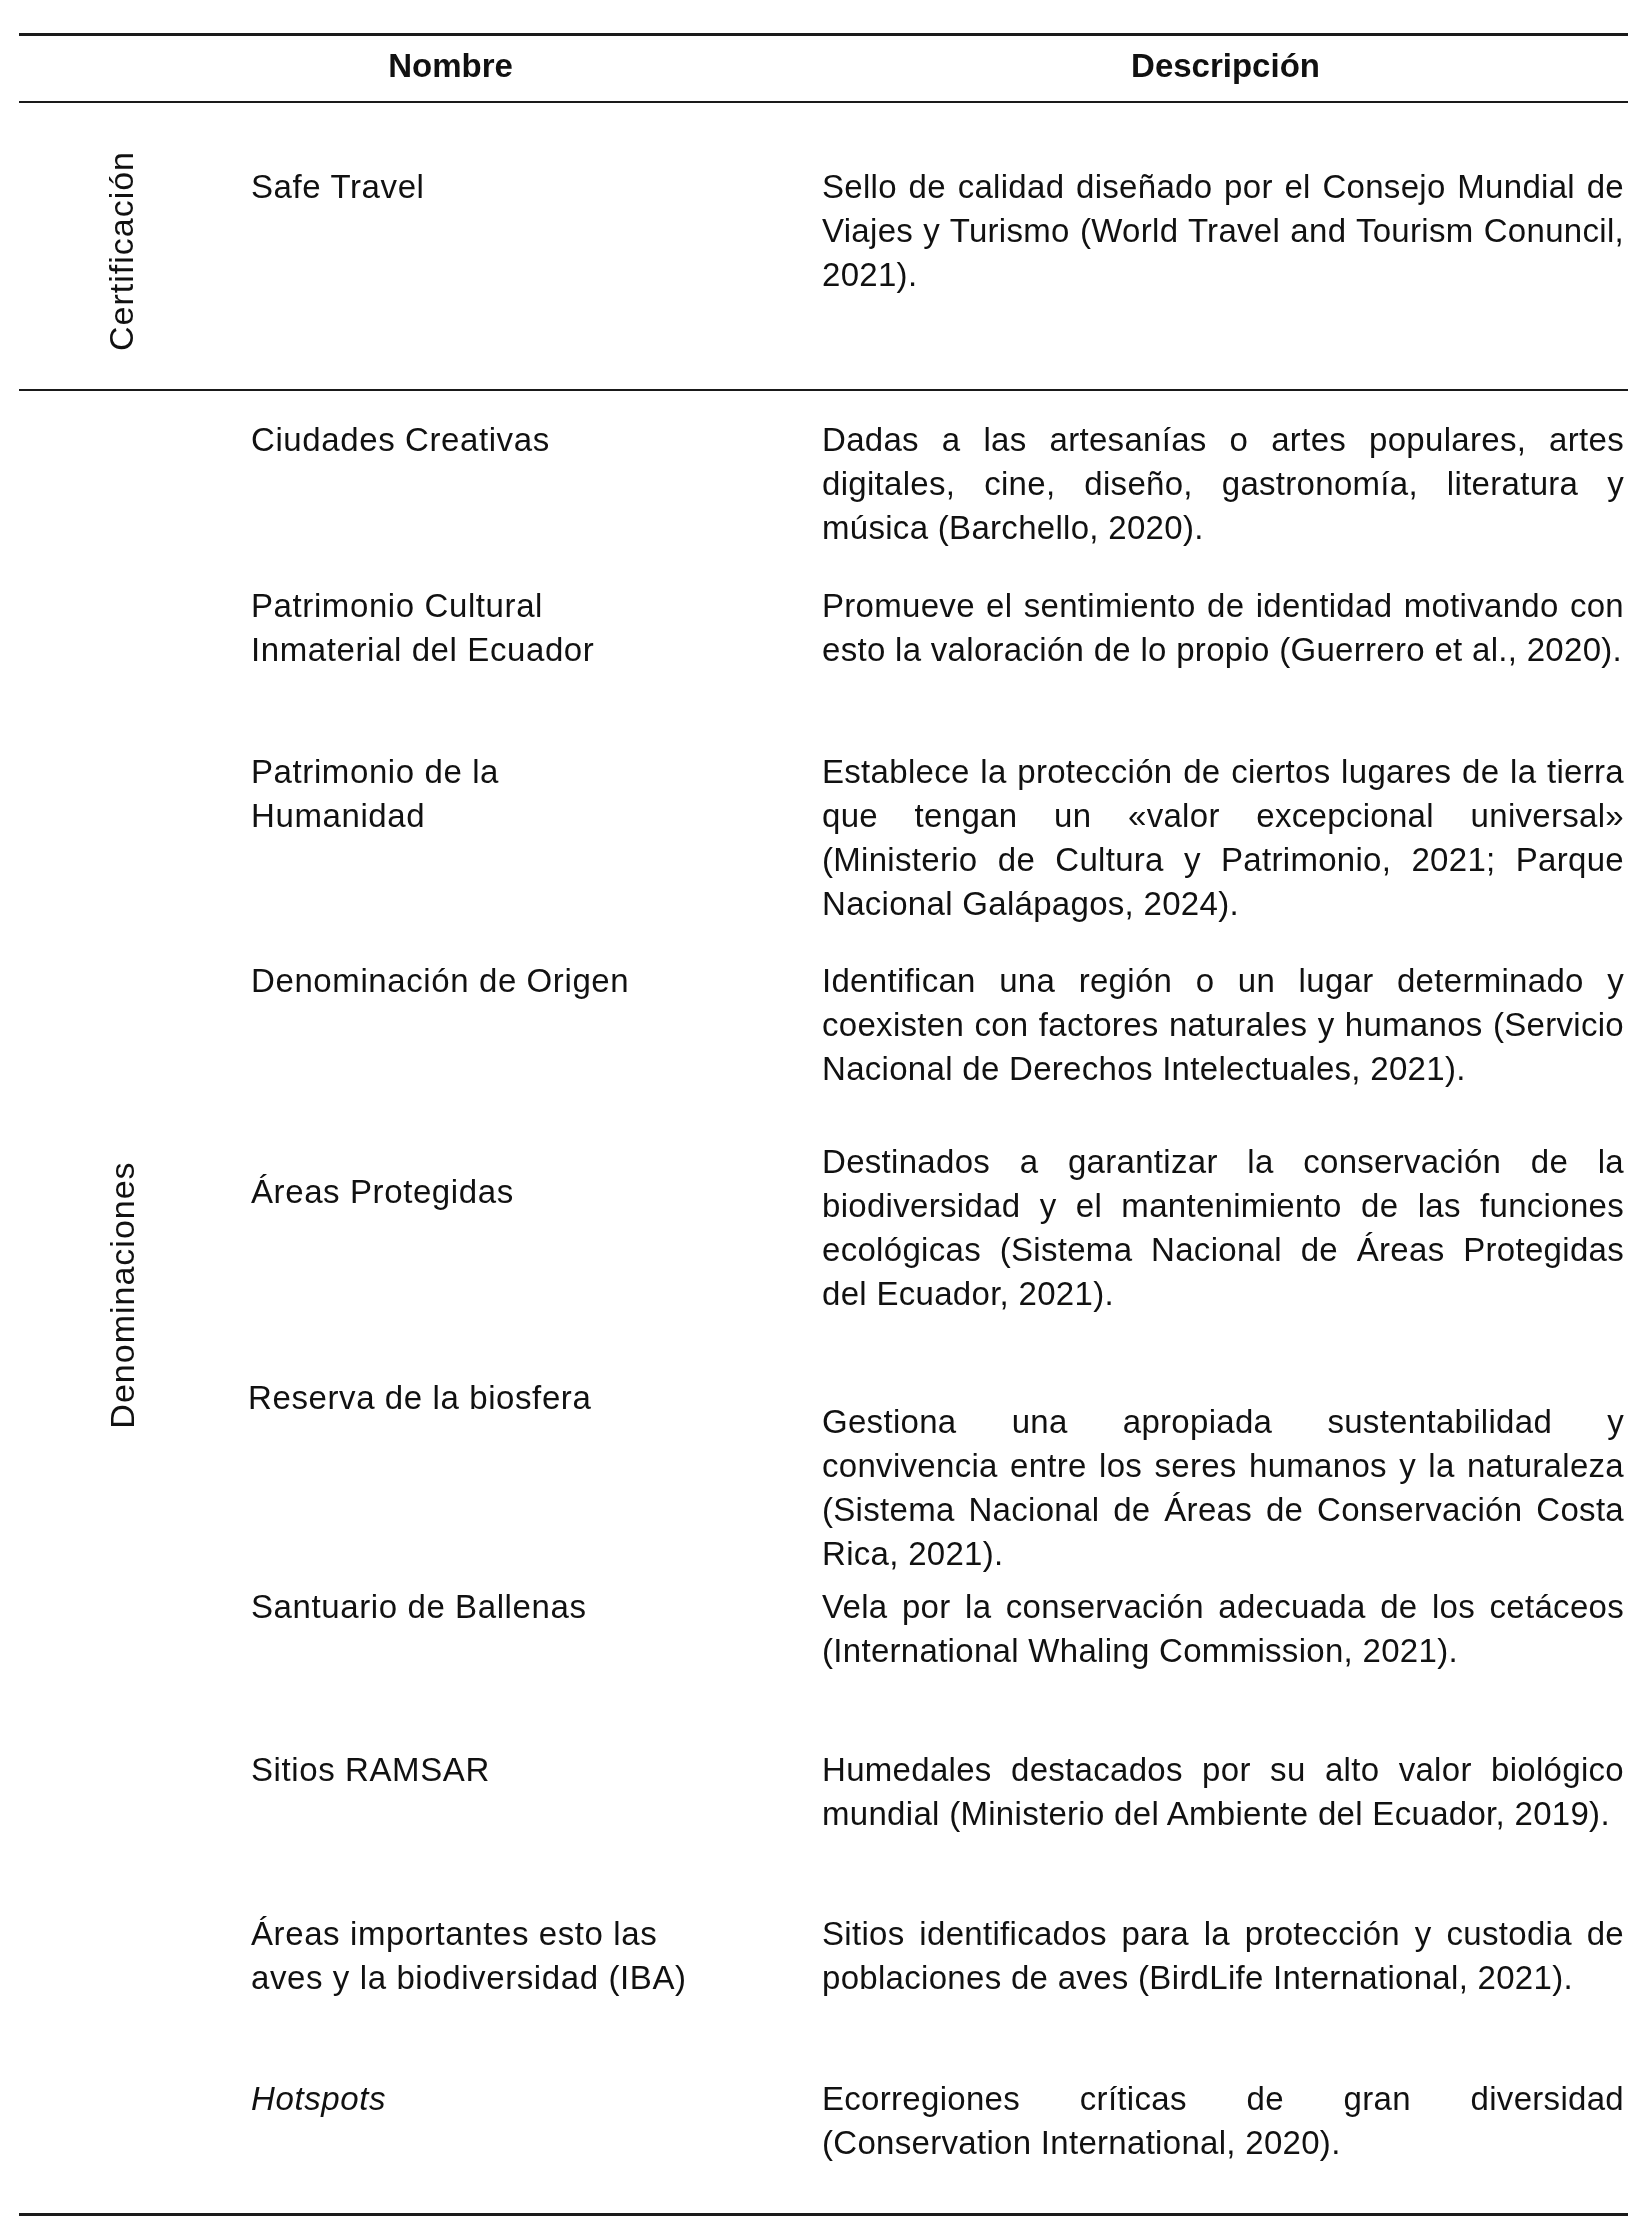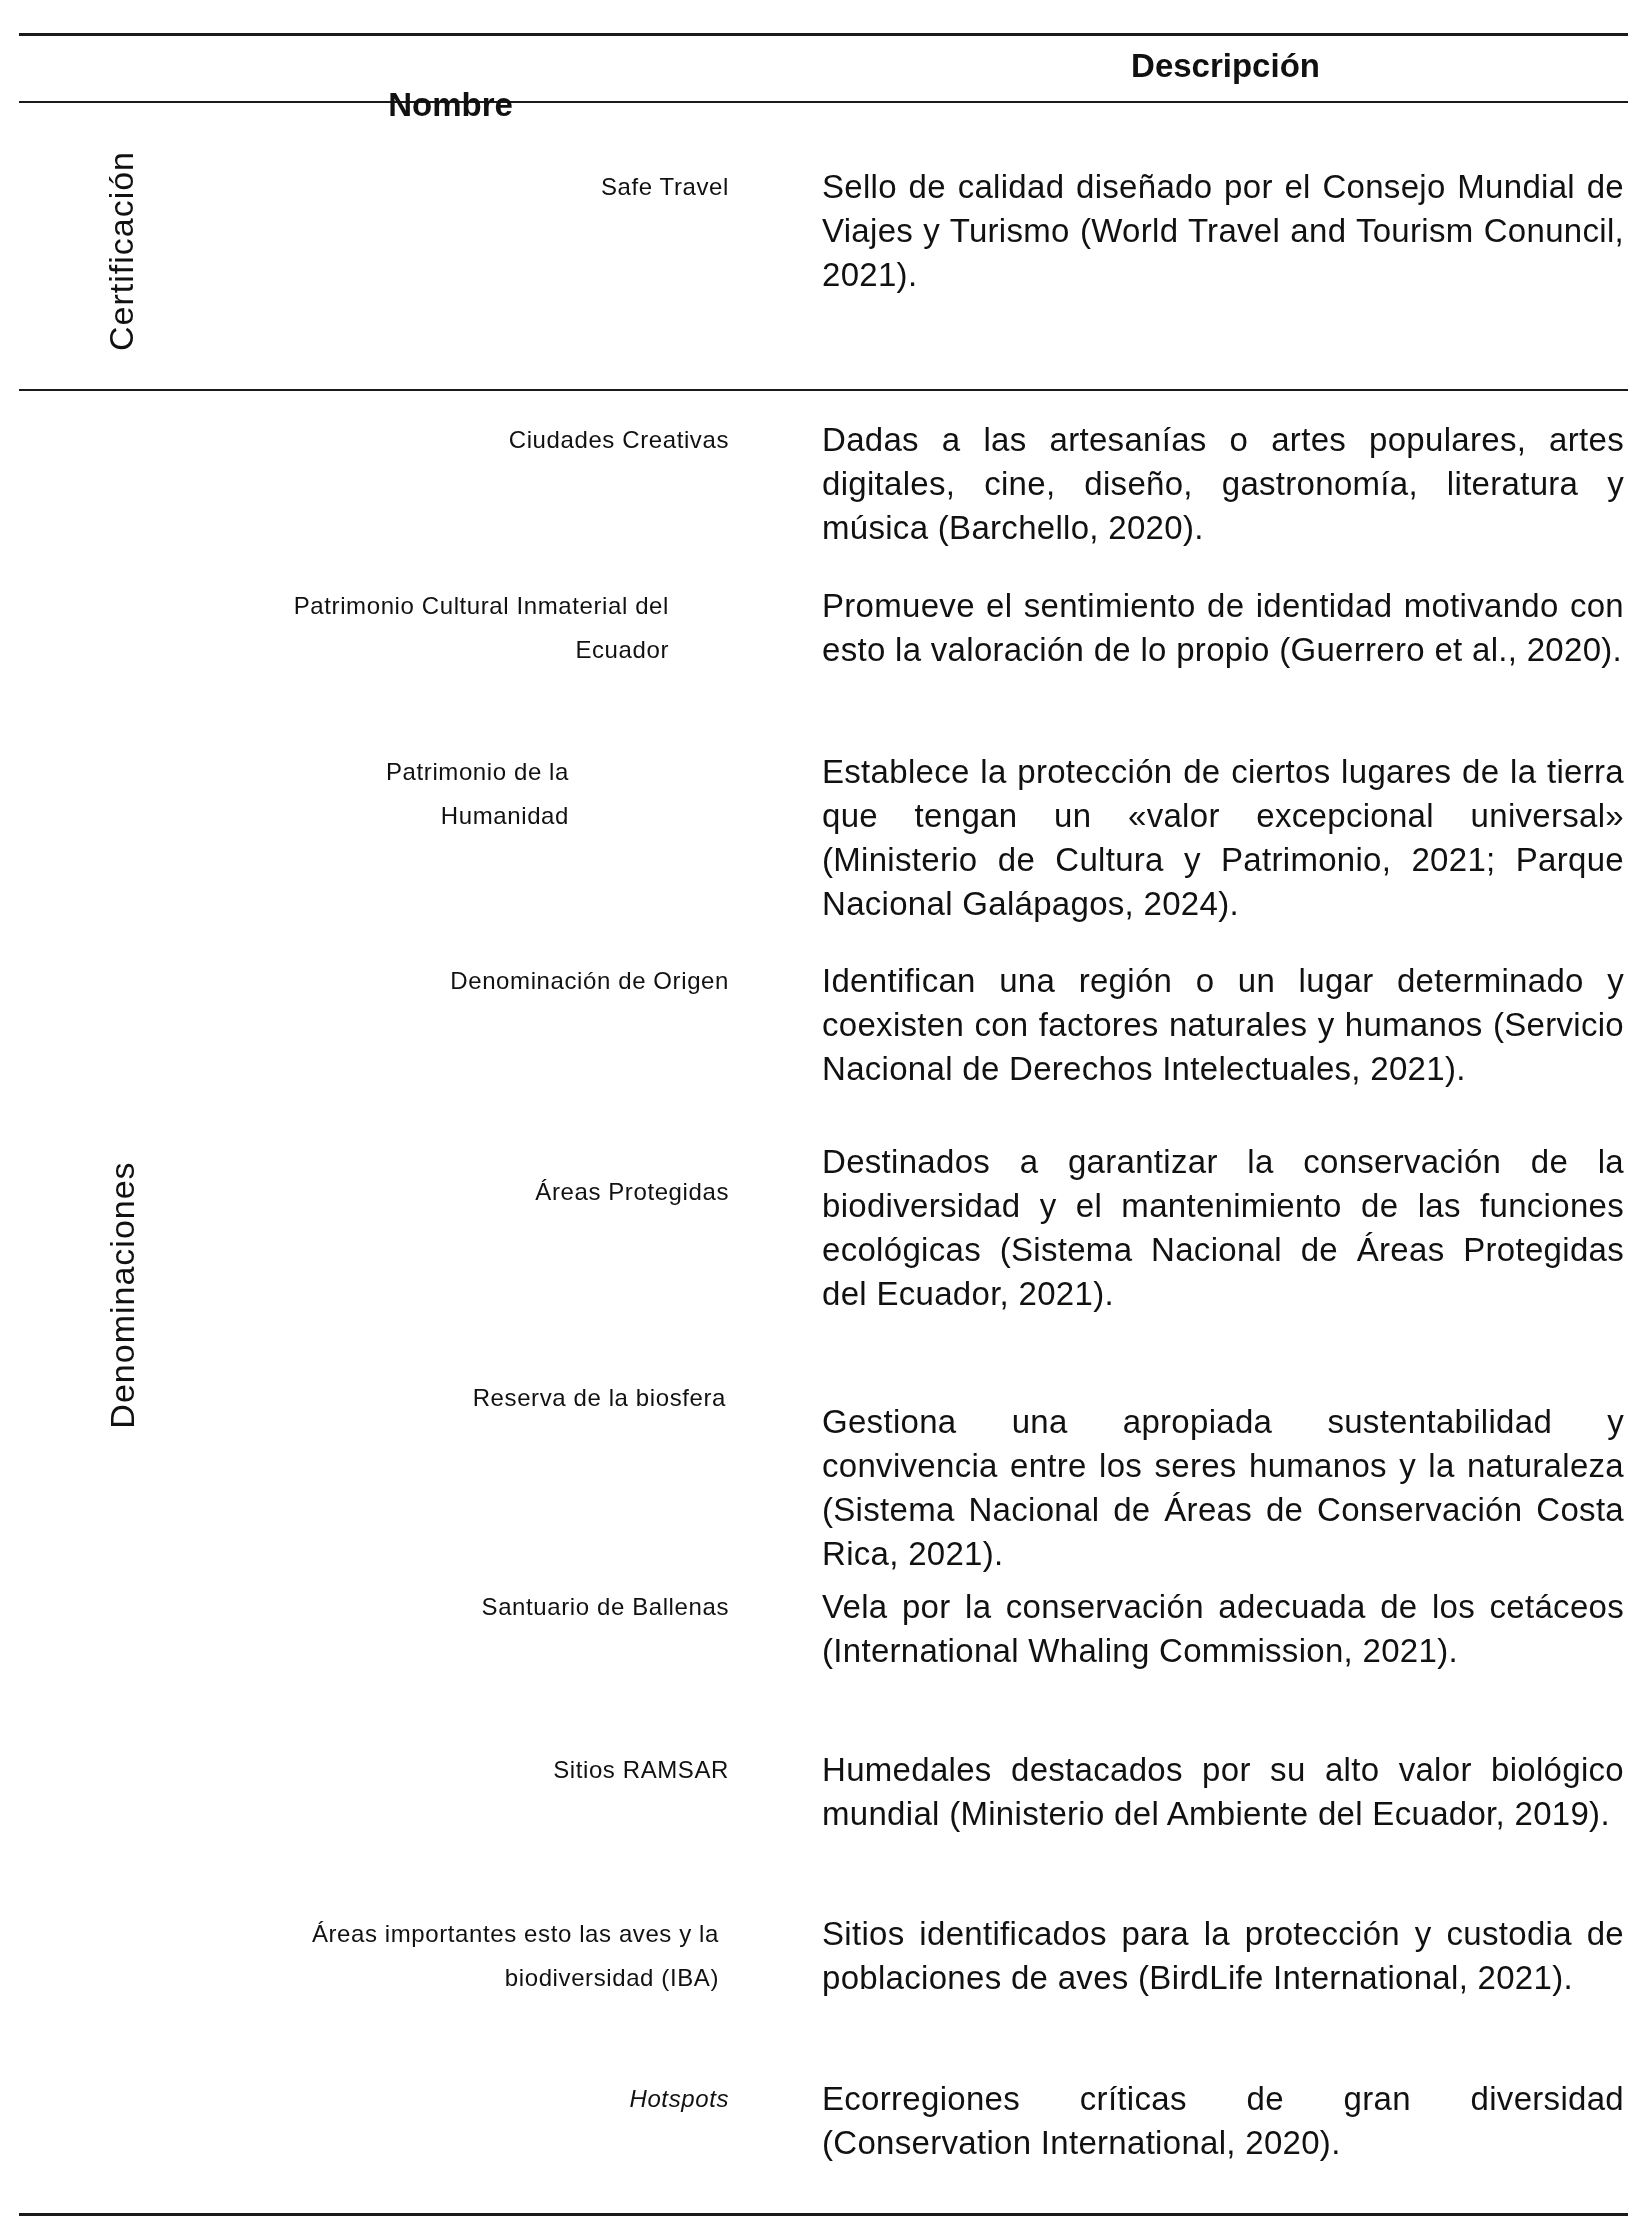--- a/index.html
+++ b/index.html
@@ -25,7 +25,7 @@
 <div class="rule thin" style="top:389px;"></div>
 <div class="rule thick" style="top:2213px;"></div>
 
-<div class="hdr" style="left:351px; width:199px;margin-top:39px;">Nombre</div>
+<div class="hdr" style="left:351px; width:199px;">Nombre</div>
 <div class="hdr" style="left:1076px; width:299px;">Descripción</div>
 
 <div class="vlabel" style="left:121px; top:251px;">Certificación</div>

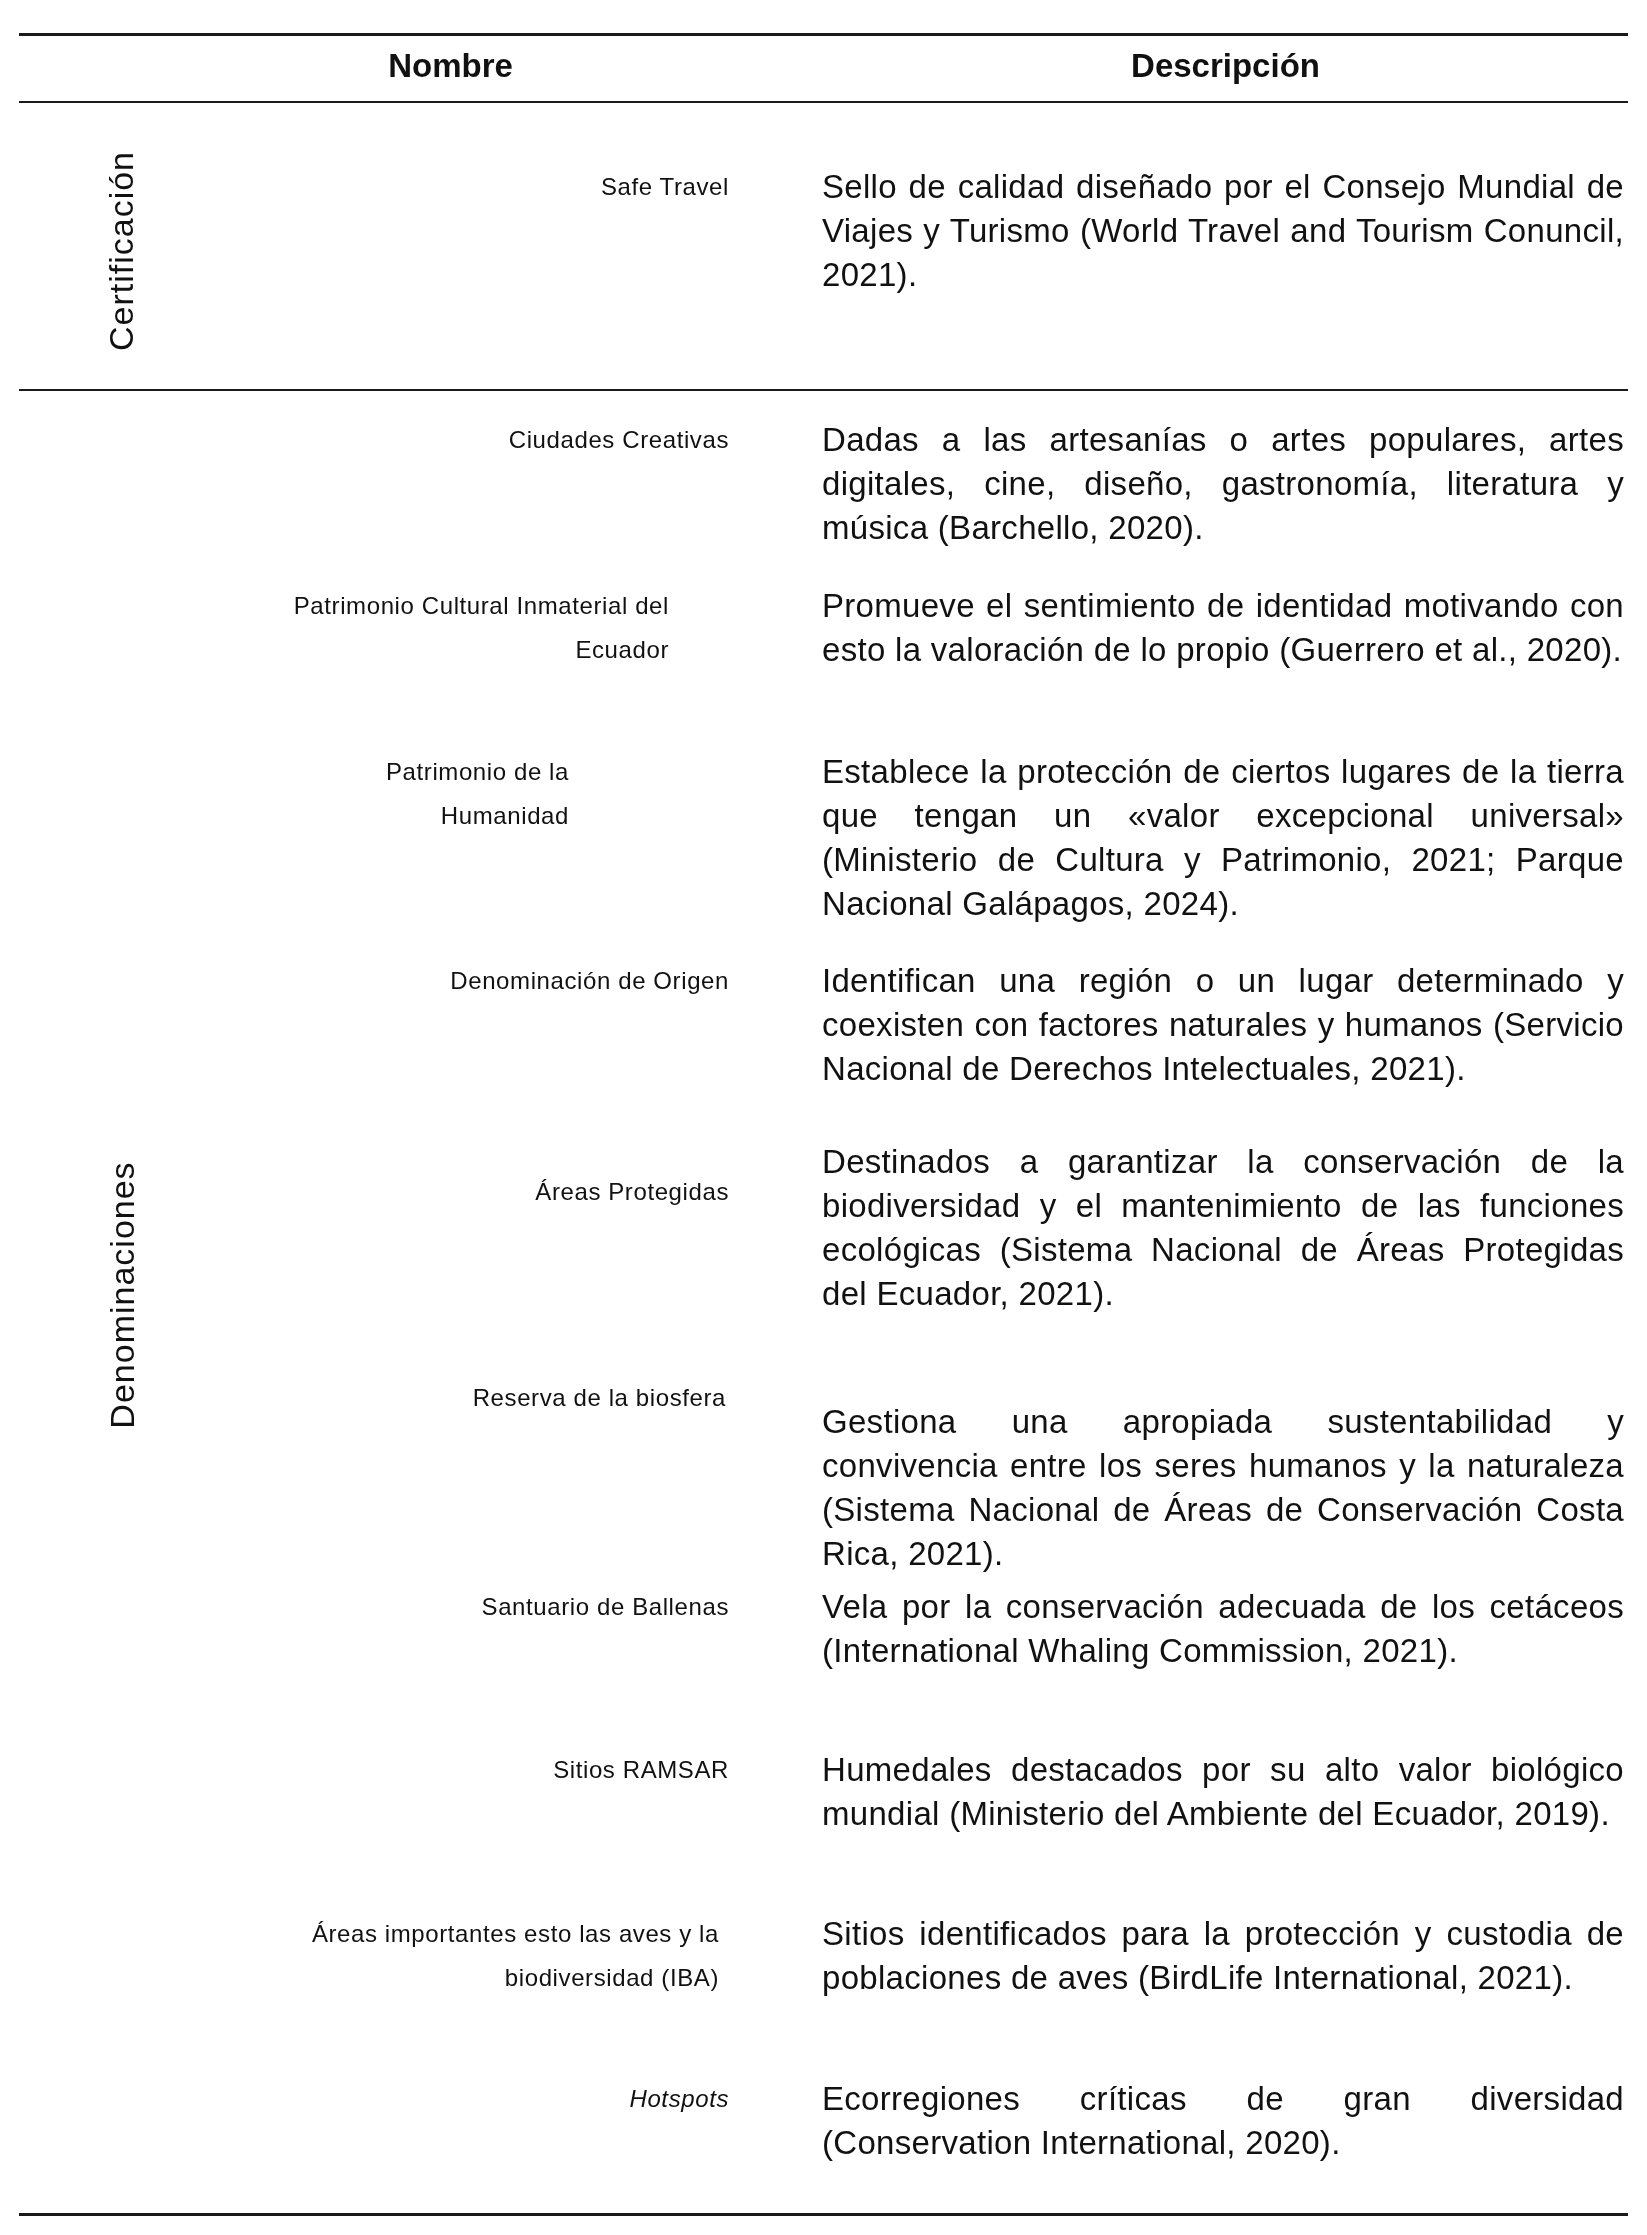--- a/index.html
+++ b/index.html
@@ -12,7 +12,7 @@
   .vlabel { position:absolute; font-size:34px; line-height:40px; white-space:nowrap;
             transform-origin:center center; transform:translate(-50%,-50%) rotate(-90deg);
             letter-spacing:1px; }
-  .name { position:absolute; left:251px; width:478px; font-size:24px; line-height:44px; letter-spacing:0.6px;text-align:right; }
+  .name { position:absolute; left:251px; width:478px; font-size:33px; line-height:44px; letter-spacing:0.6px; }
   .name.italic { font-style:italic; }
   .desc { position:absolute; left:822px; width:802px; font-size:33px; line-height:44px;
           text-align:justify; letter-spacing:0.3px; }

